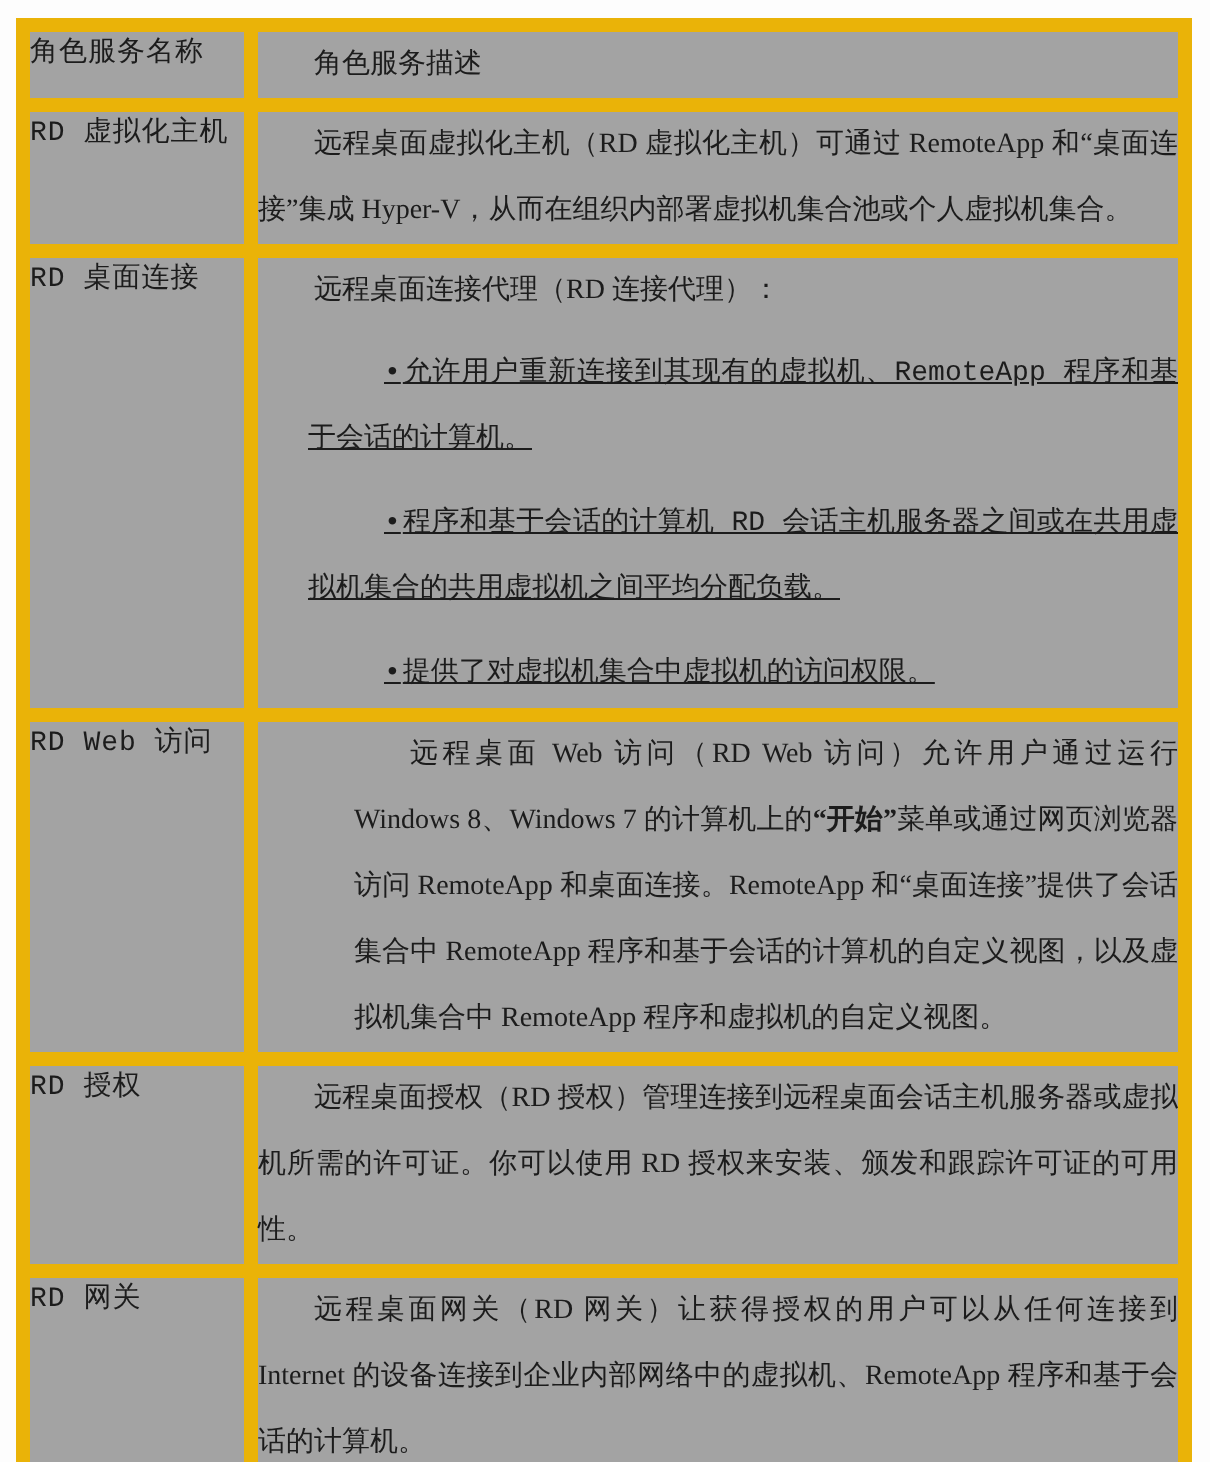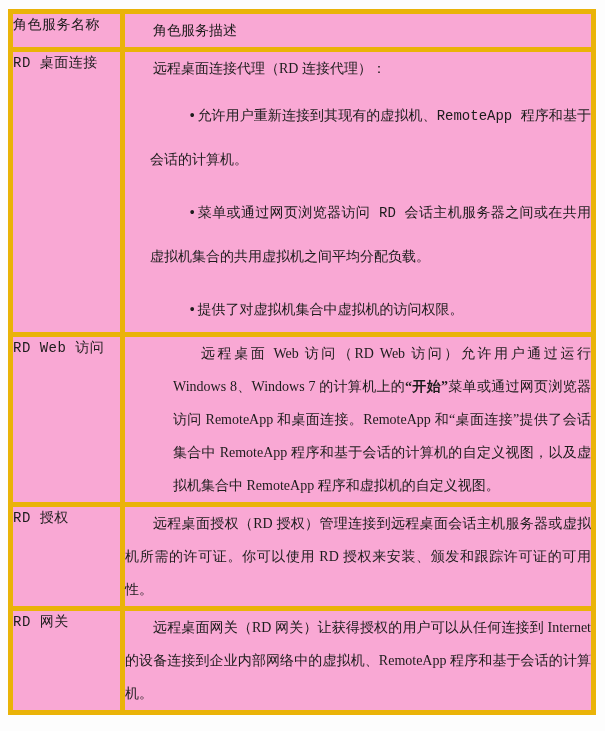--- a/index.html
+++ b/index.html
@@ -19,10 +19,10 @@
     color: #1c1c1c;
   }
   .doc-table td {
-    border: 5px solid #eab308;
+    border: 7px solid #eab308;
     vertical-align: top;
     padding: 0;
-    background: #f9a8d4;
+    background: #a3a3a3;
   }
   .name-cell {
     width: 107px;

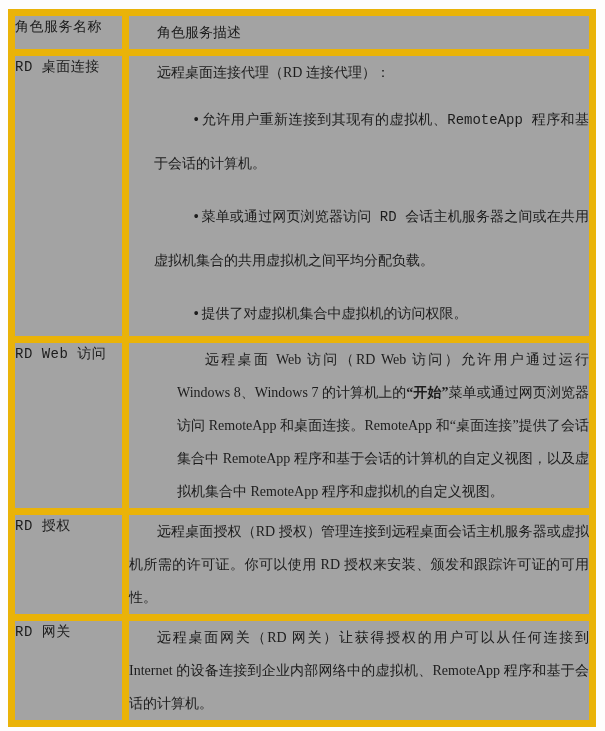--- a/index.html
+++ b/index.html
@@ -76,6 +76,12 @@
       </td>
     </tr>
 
+    <tr class="h-r0">
+      <td class="name-cell">RD 虚拟化主机</td>
+      <td class="desc-cell">
+        <p class="para">远程桌面虚拟化主机（RD 虚拟化主机）可通过 RemoteApp 和“桌面连接”集成 Hyper-V，从而在组织内部署虚拟机集合池或个人虚拟机集合。</p>
+      </td>
+    </tr>
 
 
     <tr class="h-r2">

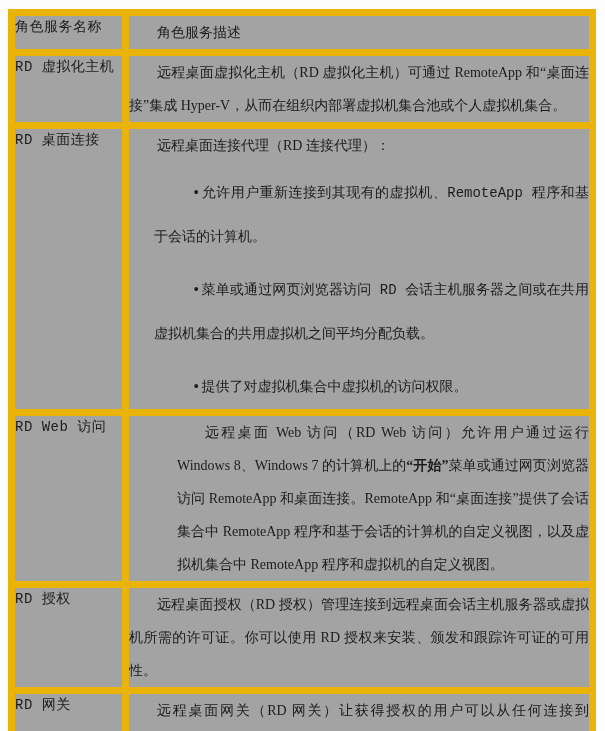--- a/index.html
+++ b/index.html
@@ -45,8 +45,9 @@
   .bullet-para {
     margin: 9px 0 0 25px;
     text-indent: 38px;
-    line-height: 44px;
+    line-height: 33px;
     text-align: justify;
+    text-decoration: underline;
   }
   .bullet-glyph {
     margin-right: 1px;

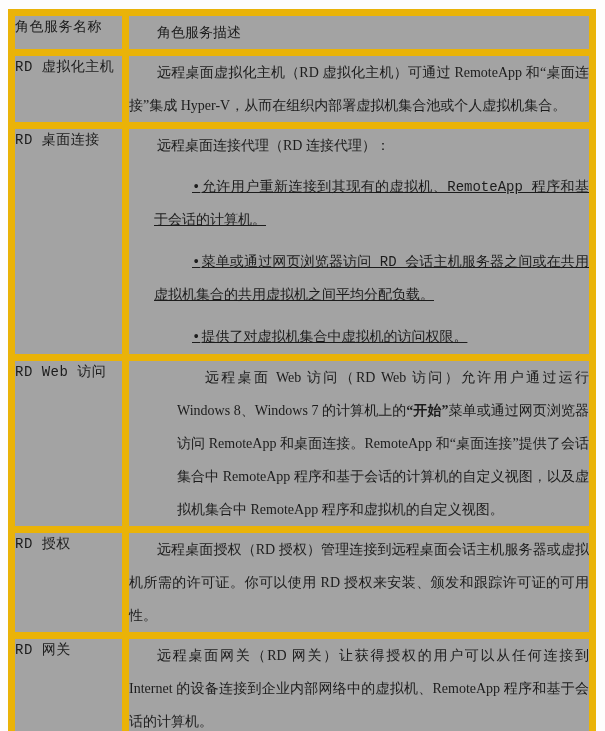--- a/index.html
+++ b/index.html
@@ -91,7 +91,7 @@
         <p class="para">远程桌面连接代理（RD 连接代理）：</p>
         <div>
           <p class="bullet-para"><span class="bullet-glyph">•</span><span>允许用户重新连接到其现有的虚拟机、RemoteApp 程序和基于会话的计算机。</span></p>
-          <p class="bullet-para"><span class="bullet-glyph">•</span><span>菜单或通过网页浏览器访问 RD 会话主机服务器之间或在共用虚拟机集合的共用虚拟机之间平均分配负载。</span></p>
+          <p class="bullet-para"><span class="bullet-glyph">•</span><span>程序和基于会话的计算机 RD 会话主机服务器之间或在共用虚拟机集合的共用虚拟机之间平均分配负载。</span></p>
           <p class="bullet-para"><span class="bullet-glyph">•</span><span>提供了对虚拟机集合中虚拟机的访问权限。</span></p>
         </div>
       </td>

